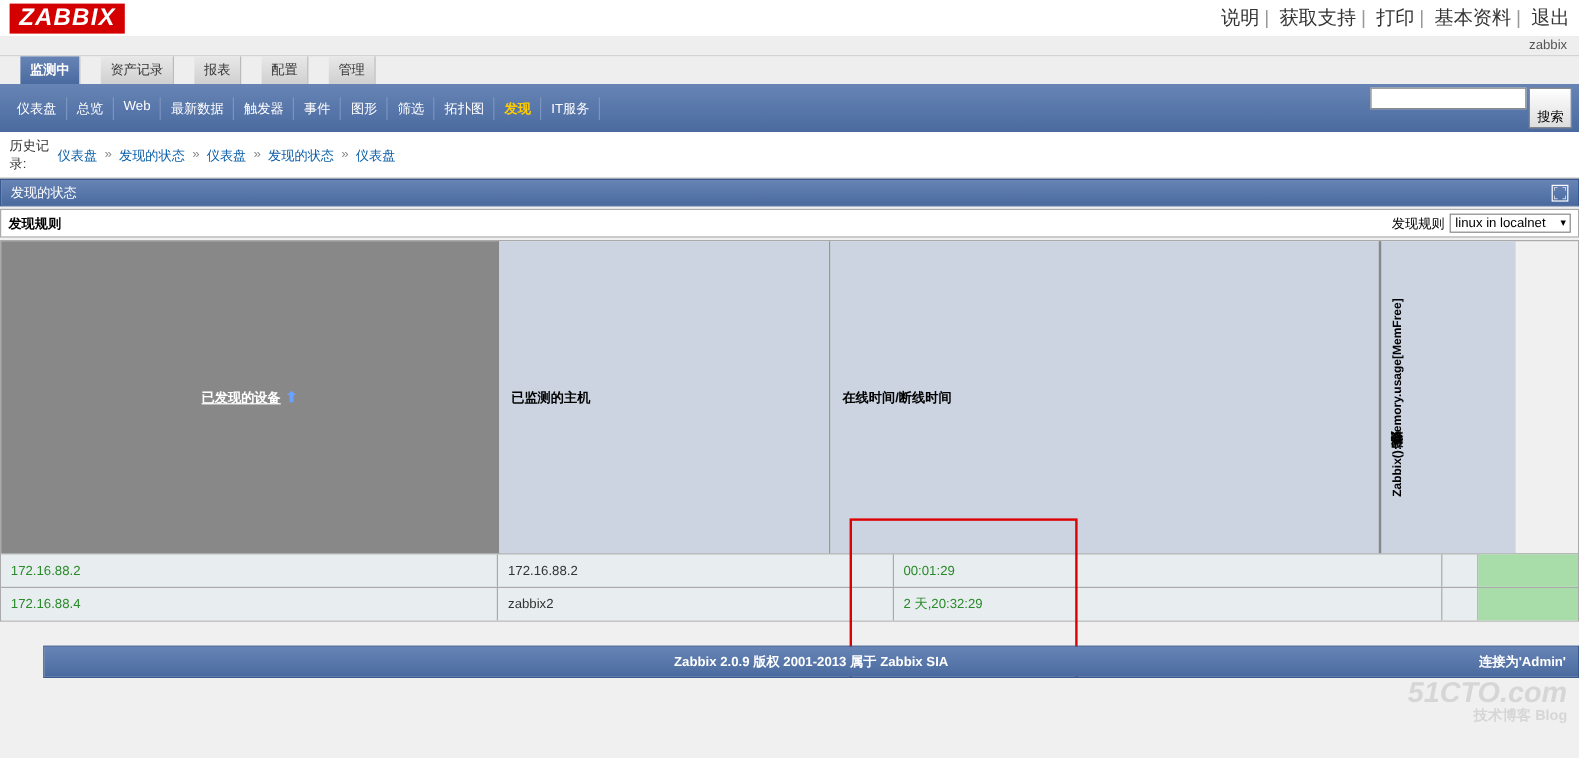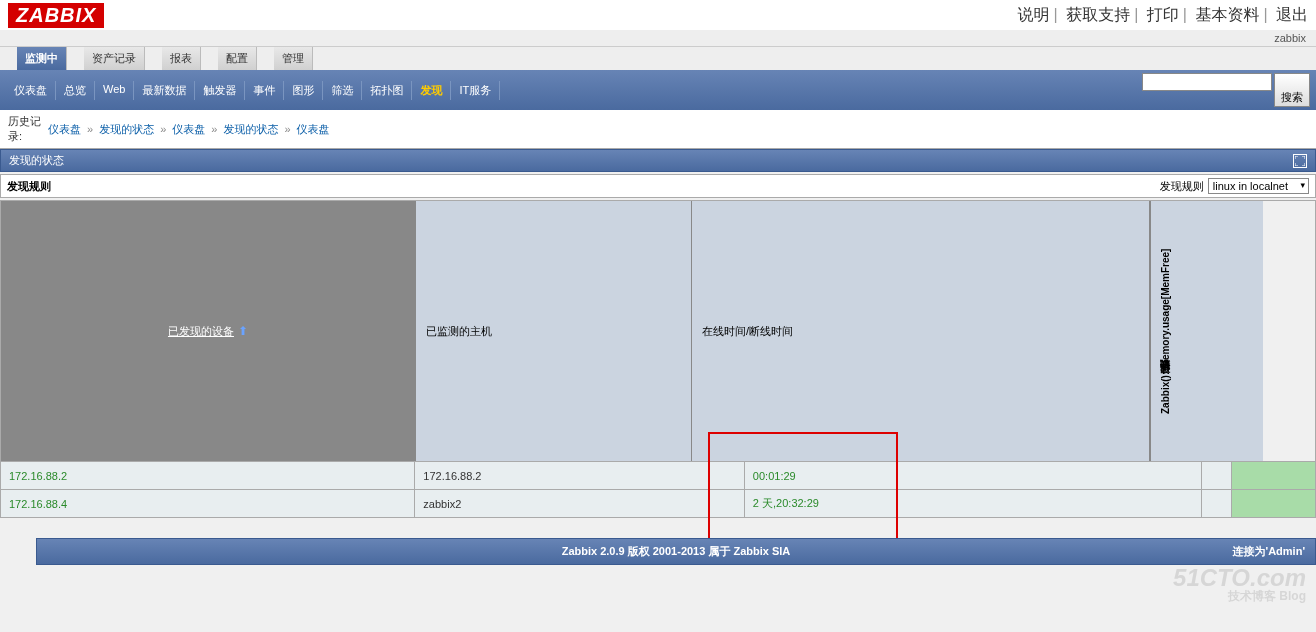--- a/index.html
+++ b/index.html
@@ -33,7 +33,7 @@
 .filter-select::after { content: "▾"; position: absolute; right: 3px; top: 1px; font-size: 9px; }
 .data-area { margin: 2px 0; border: 1px solid #aaa; }
 .header-row { display: flex; height: 260px; }
-.header-cell { border-right: 1px solid #888; display: flex; align-items: center; justify-content: center; font-size: 11px; font-weight: normal; }
+.header-cell { border-right: 1px solid #888; display: flex; align-items: center; justify-content: center; font-size: 11px; font-weight: bold; }
 .header-cell.c1 { width: 415px; background: #888; color: #fff; }
 .header-cell.c2 { width: 276px; background: #cbd4e0; color: #000; justify-content: flex-start; padding-left: 10px; }
 .header-cell.c3 { width: 458px; background: #cbd4e0; color: #000; justify-content: flex-start; padding-left: 10px; }

